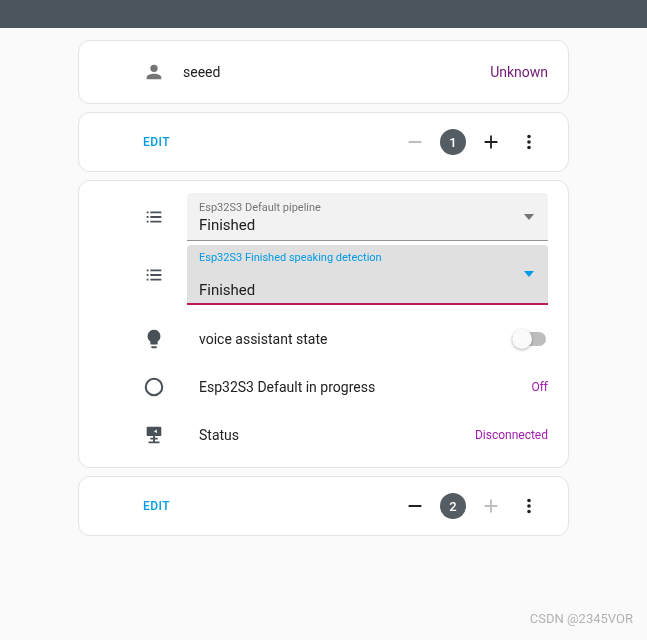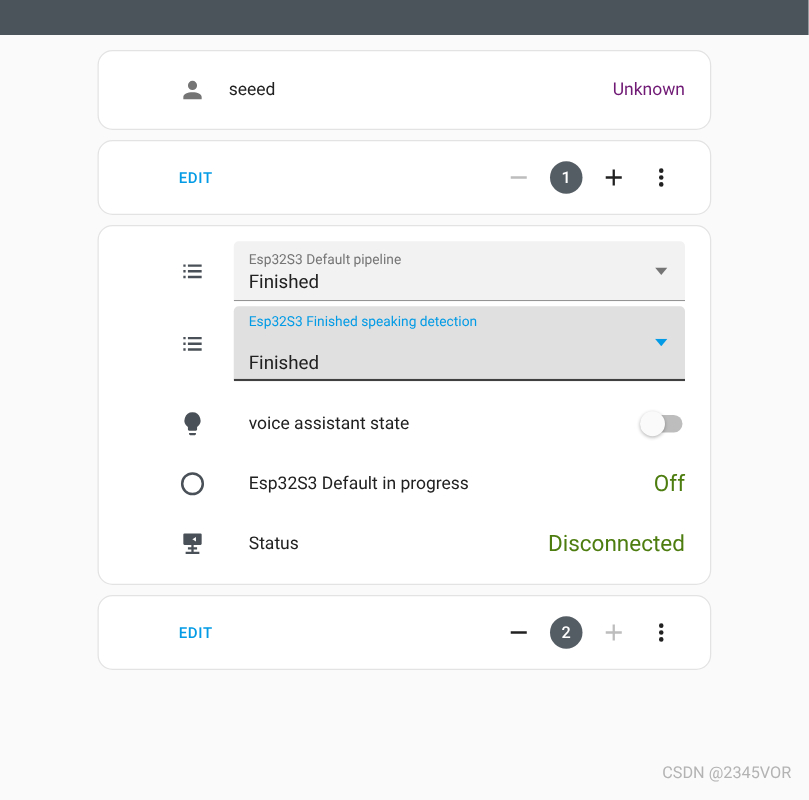--- a/index.html
+++ b/index.html
@@ -108,7 +108,7 @@
   }
   .select-wrap.active {
     background: #e0e0e0;
-    border-bottom: 2px solid #404040;
+    border-bottom: 2px solid #be185d;
     gap: 15px;
   }
   .select-label {

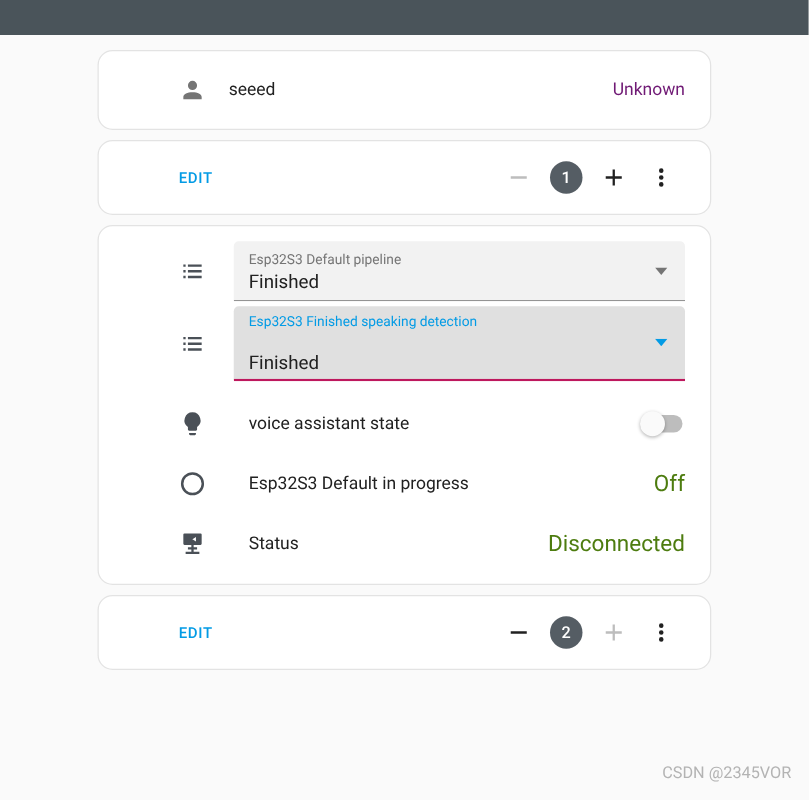--- a/index.html
+++ b/index.html
@@ -143,8 +143,8 @@
     margin-left: 4px;
   }
   .entity-value {
-    font-size: 18px;
-    color: #4d7c0f;
+    font-size: 12px;
+    color: #a21caf;
   }
   .toggle {
     width: 36px;

